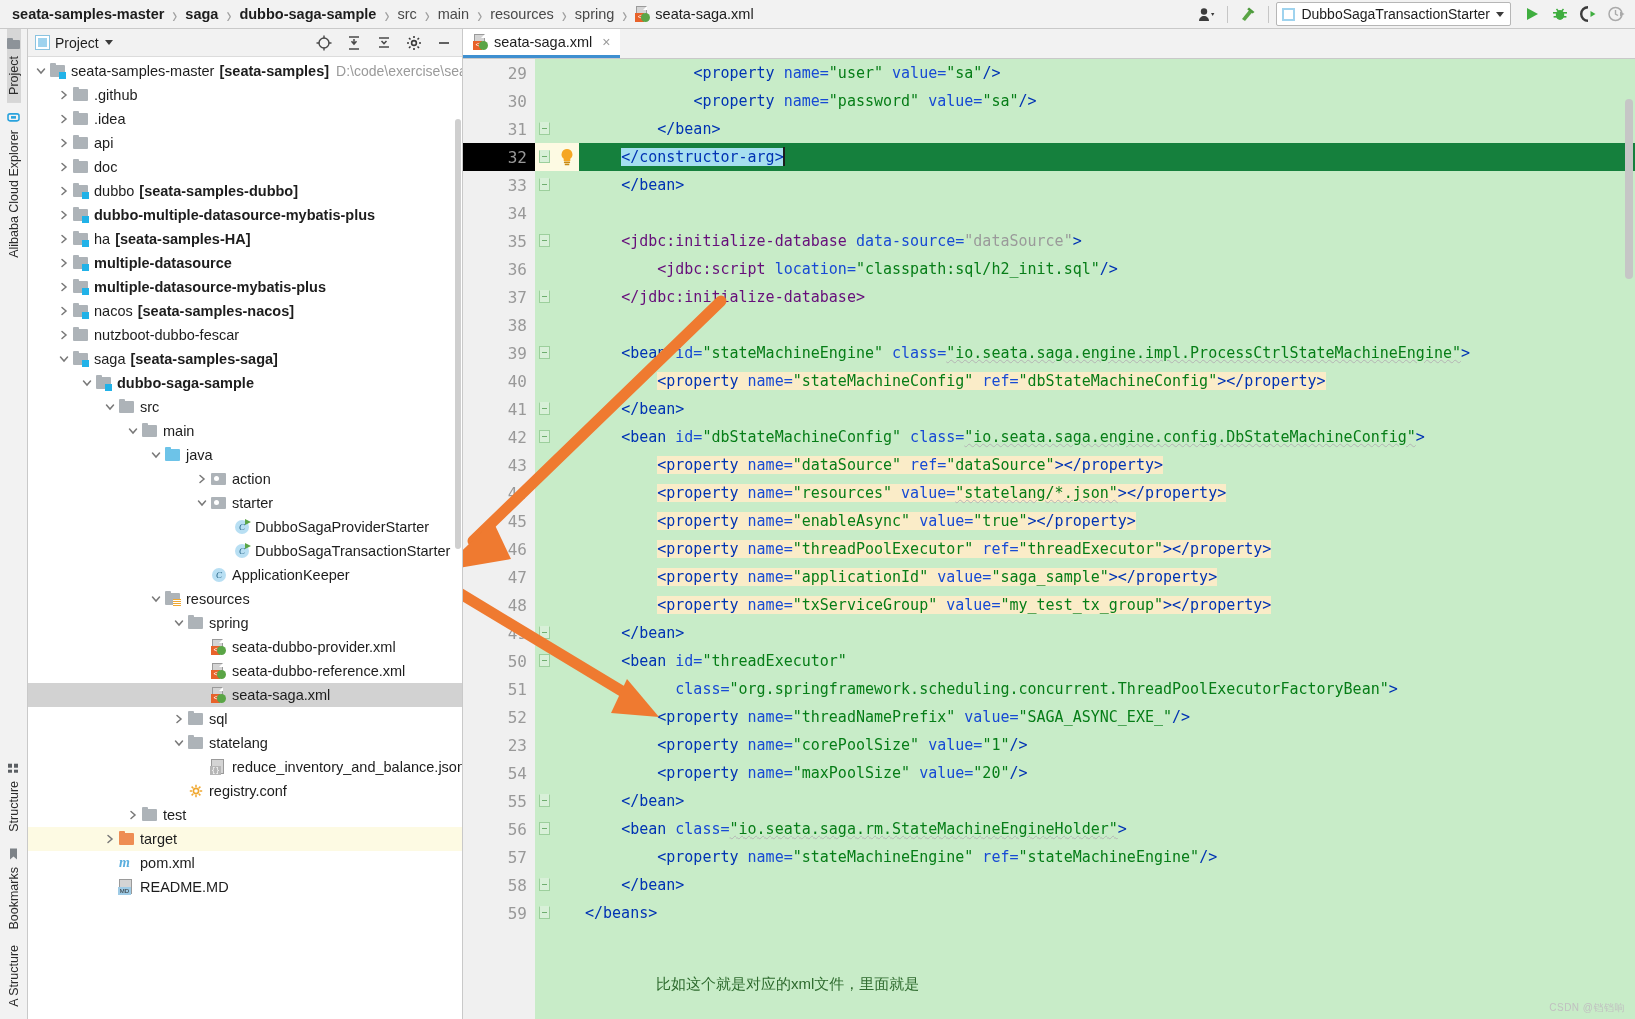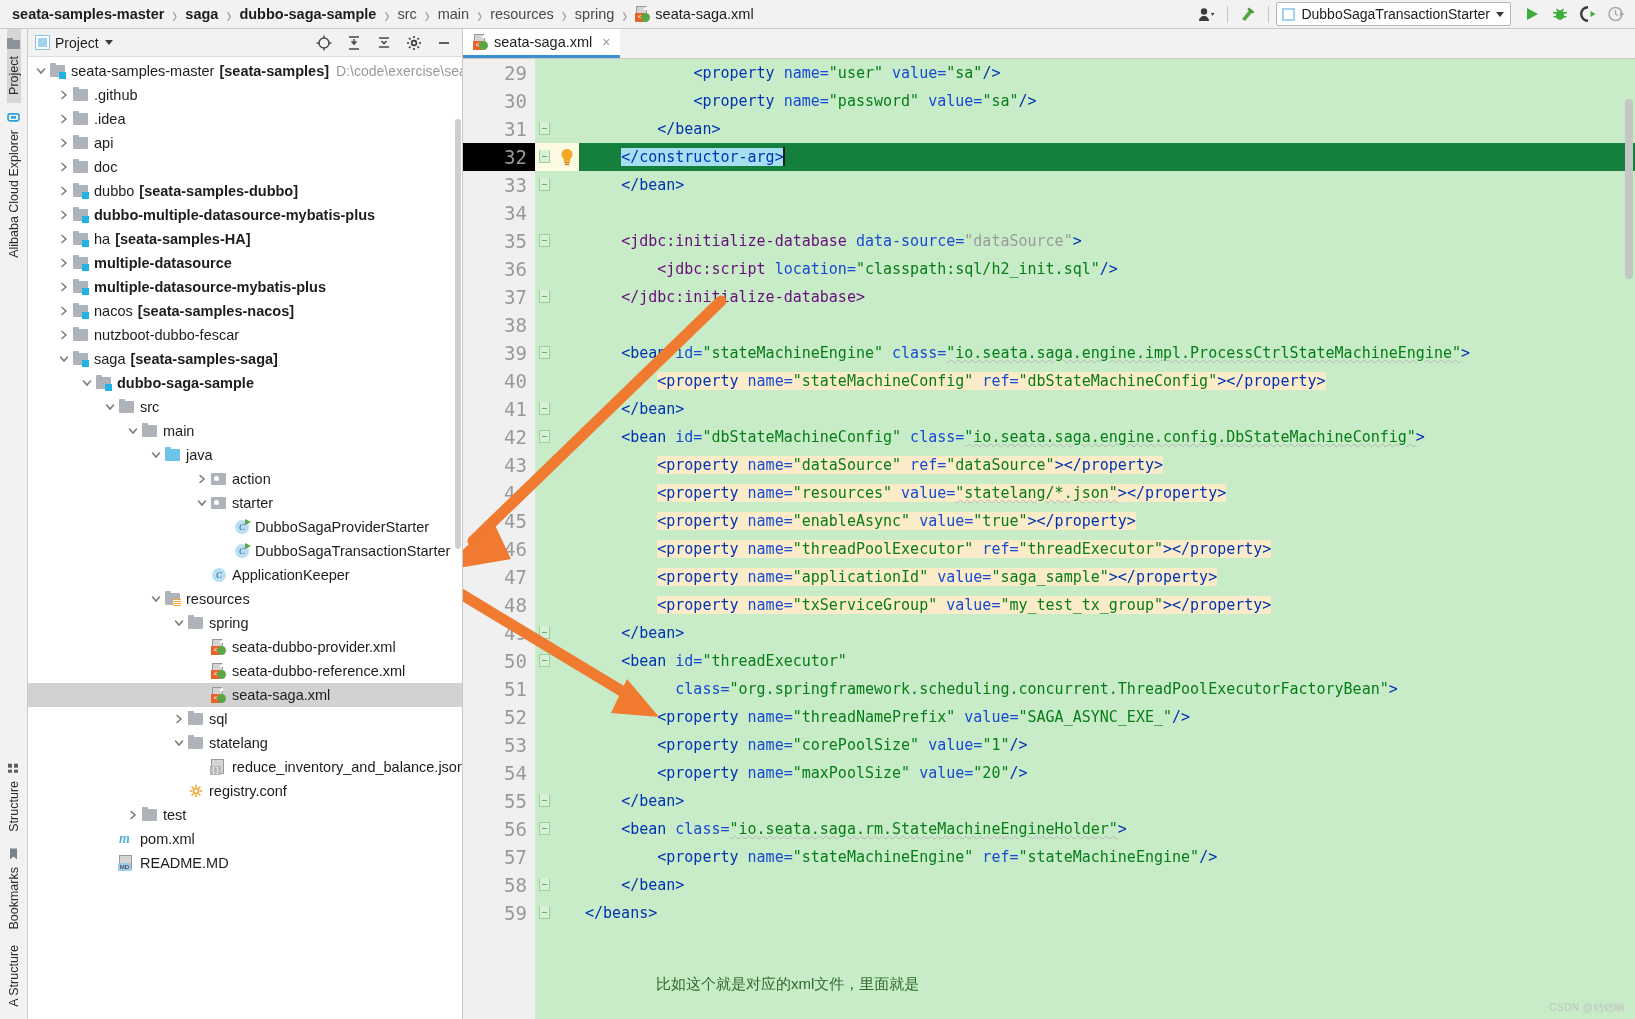--- a/index.html
+++ b/index.html
@@ -236,7 +236,7 @@
     background: #f0f0f0;
     position: relative;
     font-family: "DejaVu Sans Mono", monospace;
-    font-size: 19px;
+    font-size: 16px;
     color: #999999;
   }
   .gline { height: 28px; display: flex; align-items: center; justify-content: flex-end; padding-right: 8px; box-sizing: border-box; }

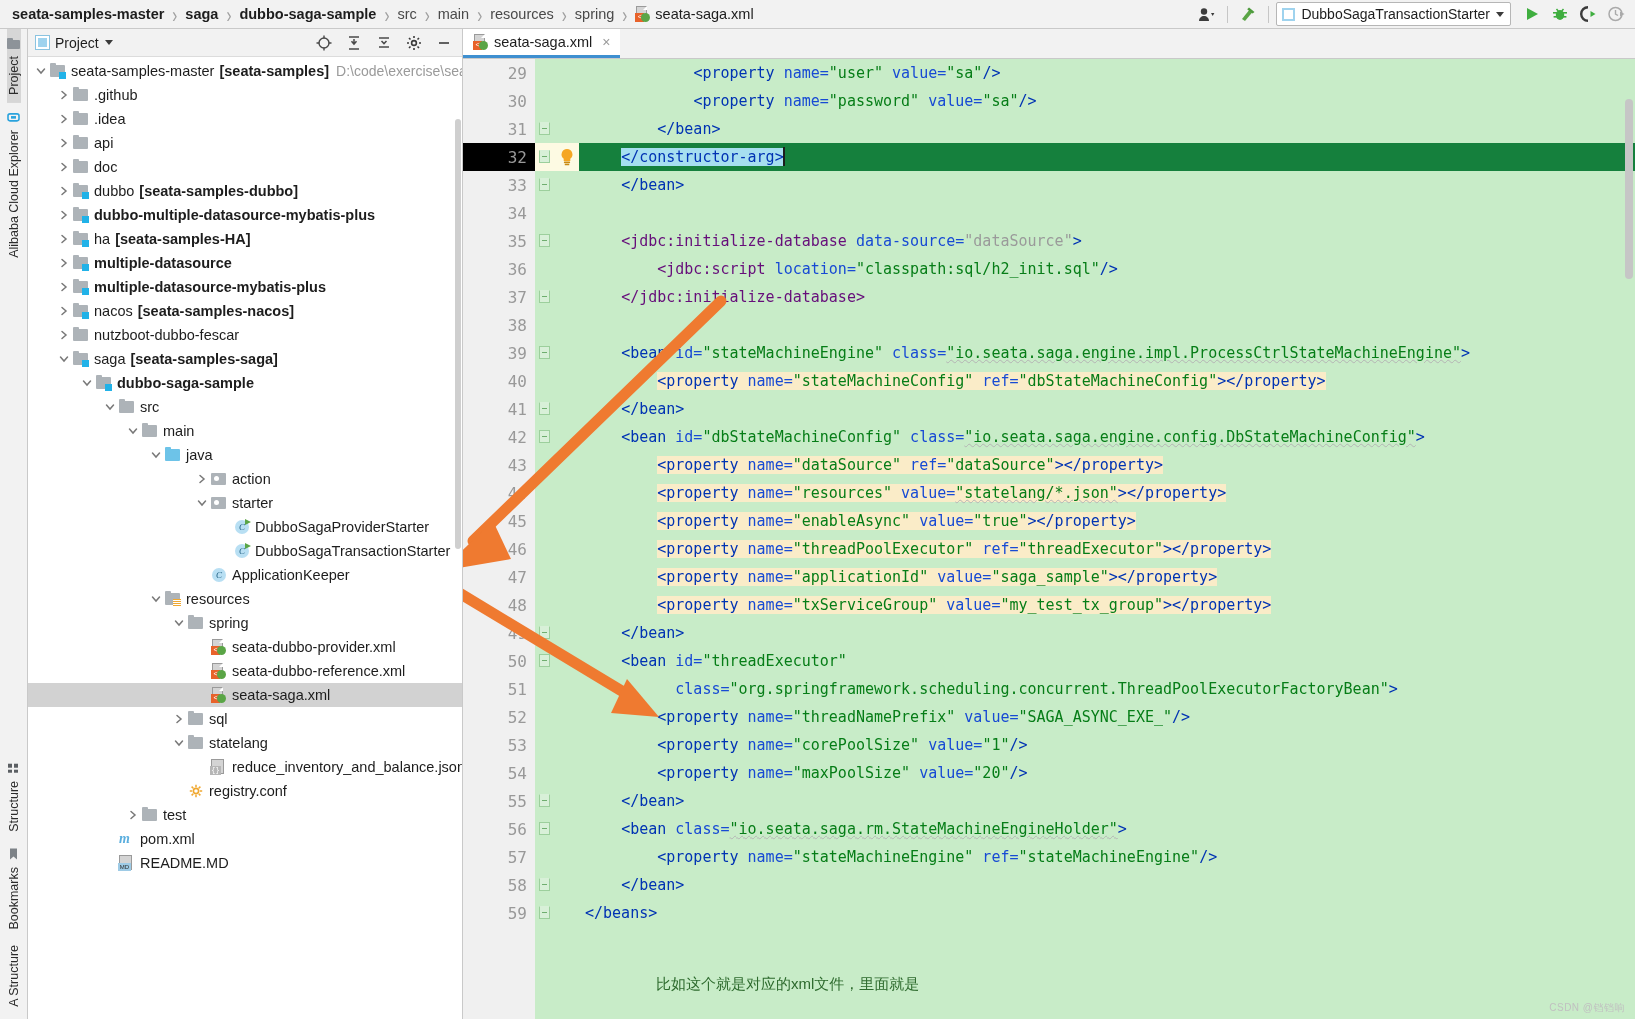--- a/index.html
+++ b/index.html
@@ -927,7 +927,7 @@
             <div class="gline">50</div>
             <div class="gline">51</div>
             <div class="gline">52</div>
-            <div class="gline">53</div>
+            <div class="gline">23</div>
             <div class="gline">54</div>
             <div class="gline">55</div>
             <div class="gline">56</div>

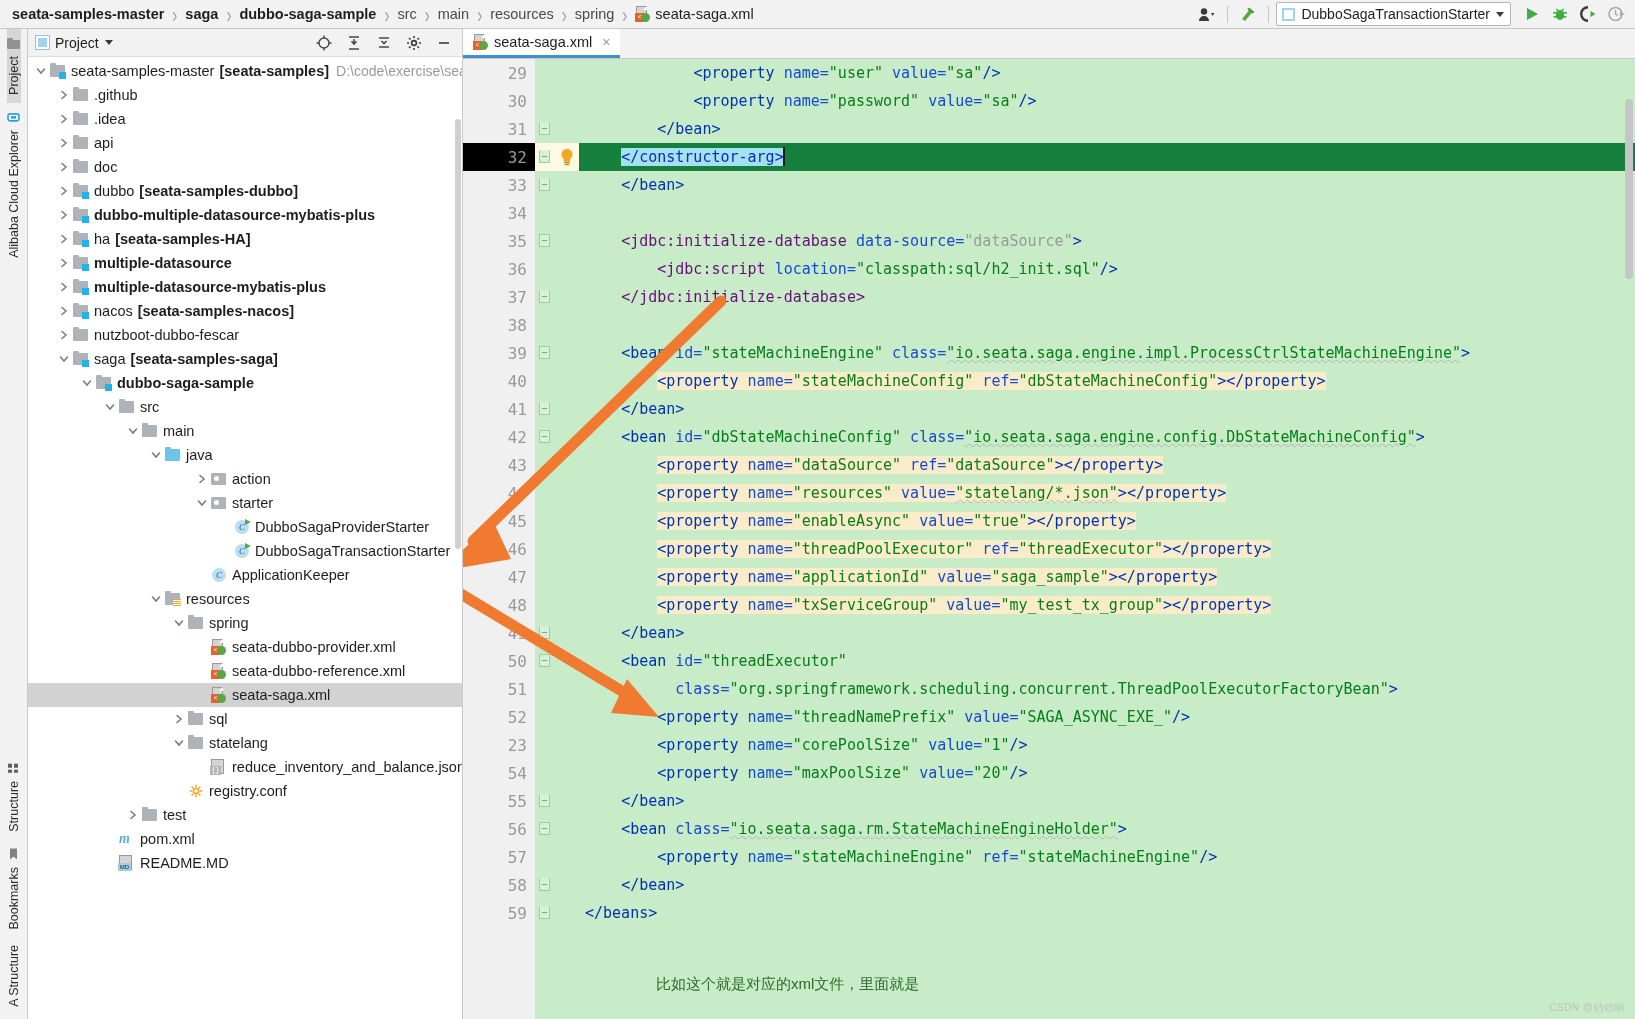--- a/index.html
+++ b/index.html
@@ -865,6 +865,18 @@
             </span>
             <span class="lbl">test</span>
           </div>
+          <div class="row hl">
+            <span style="width:74px;flex:none"></span>
+            <span class="arrow">
+              <svg width="10" height="10" viewBox="0 0 10 10">
+                <path d="M3 1.5 L7 5 L3 8.5" fill="none" stroke="#787878" stroke-width="1.5" stroke-linecap="round"></path>
+              </svg>
+            </span>
+            <span class="ic">
+              <span class="fold orange"></span>
+            </span>
+            <span class="lbl">target</span>
+          </div>
           <div class="row">
             <span style="width:74px;flex:none"></span>
             <span class="arrow"></span>

